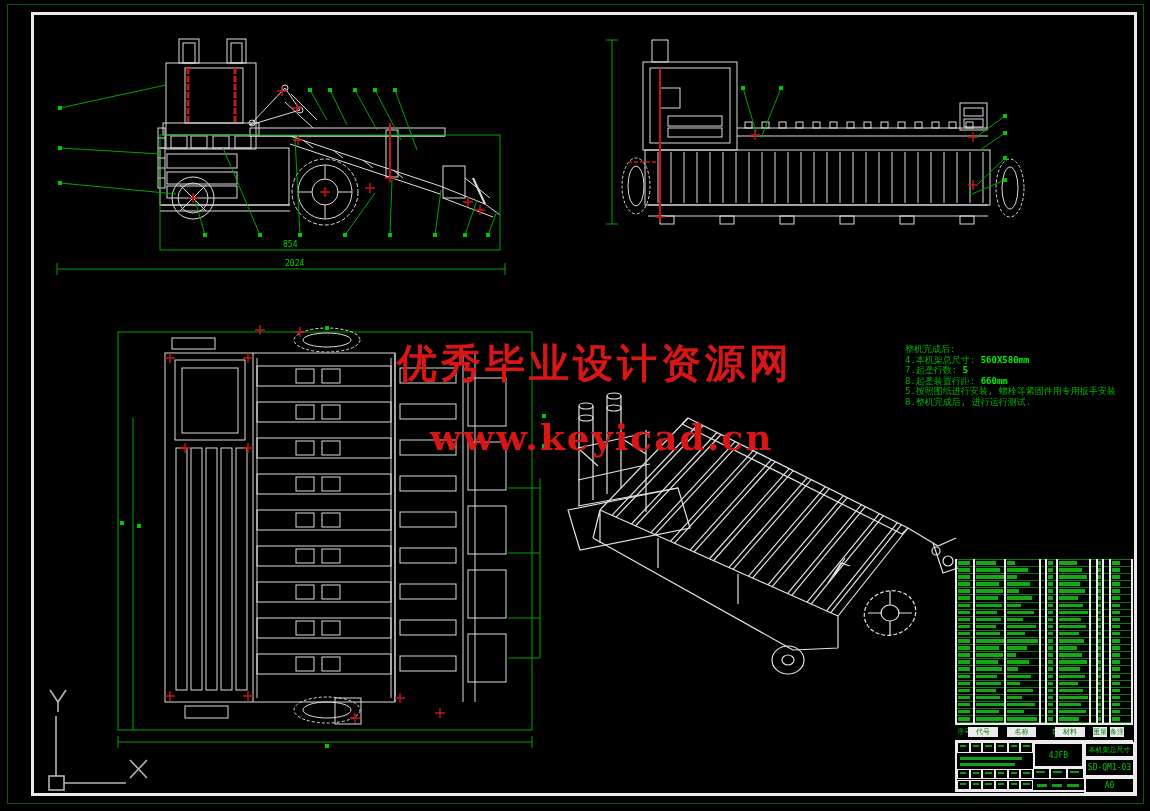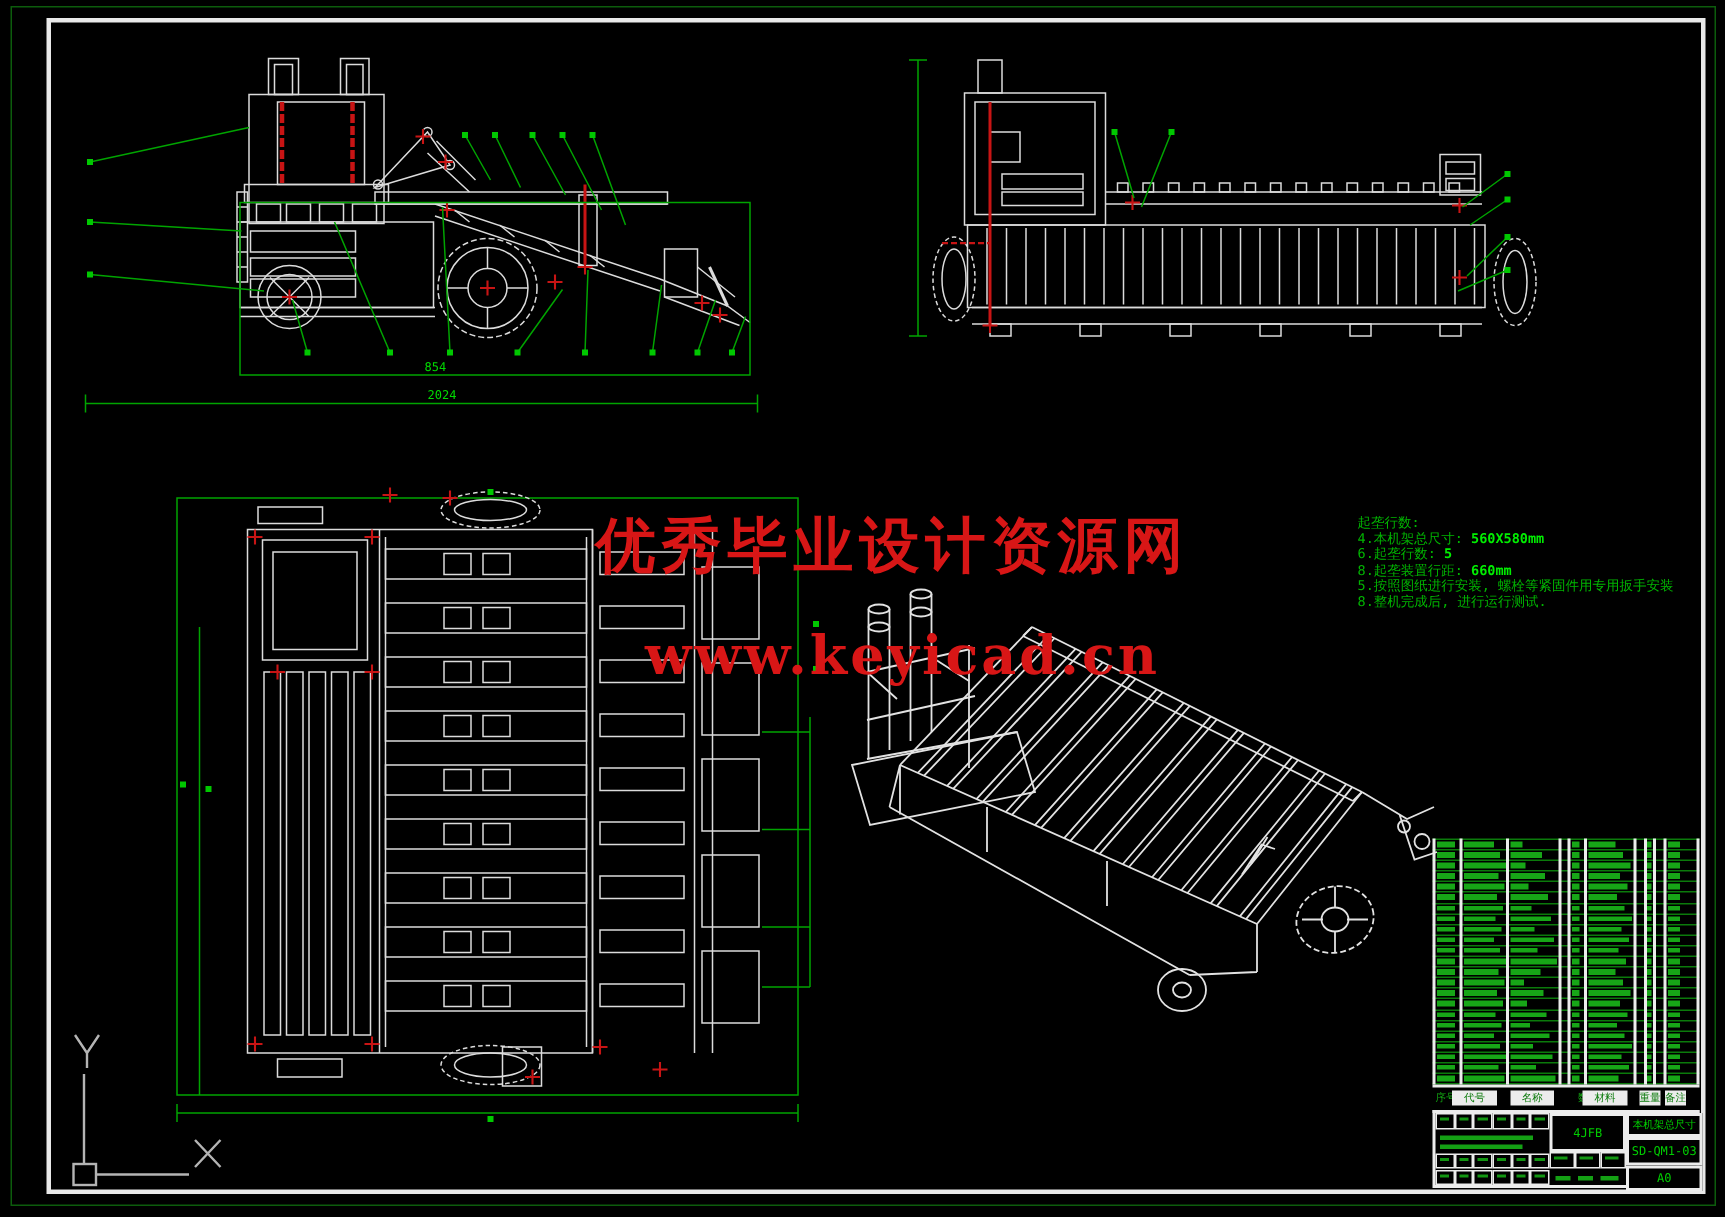--- a/index.html
+++ b/index.html
@@ -387,7 +387,7 @@
   </svg>
 
   <div class="notes">
-    <div>起垄行数:</div>
+    <div>整机完成后:</div>
     <div><span>4.本机架总尺寸: </span><b>560X580mm</b></div>
     <div><span>6.起垄行数: </span><b>5</b></div>
     <div><span>8.起垄装置行距: </span><b>660mm</b></div>

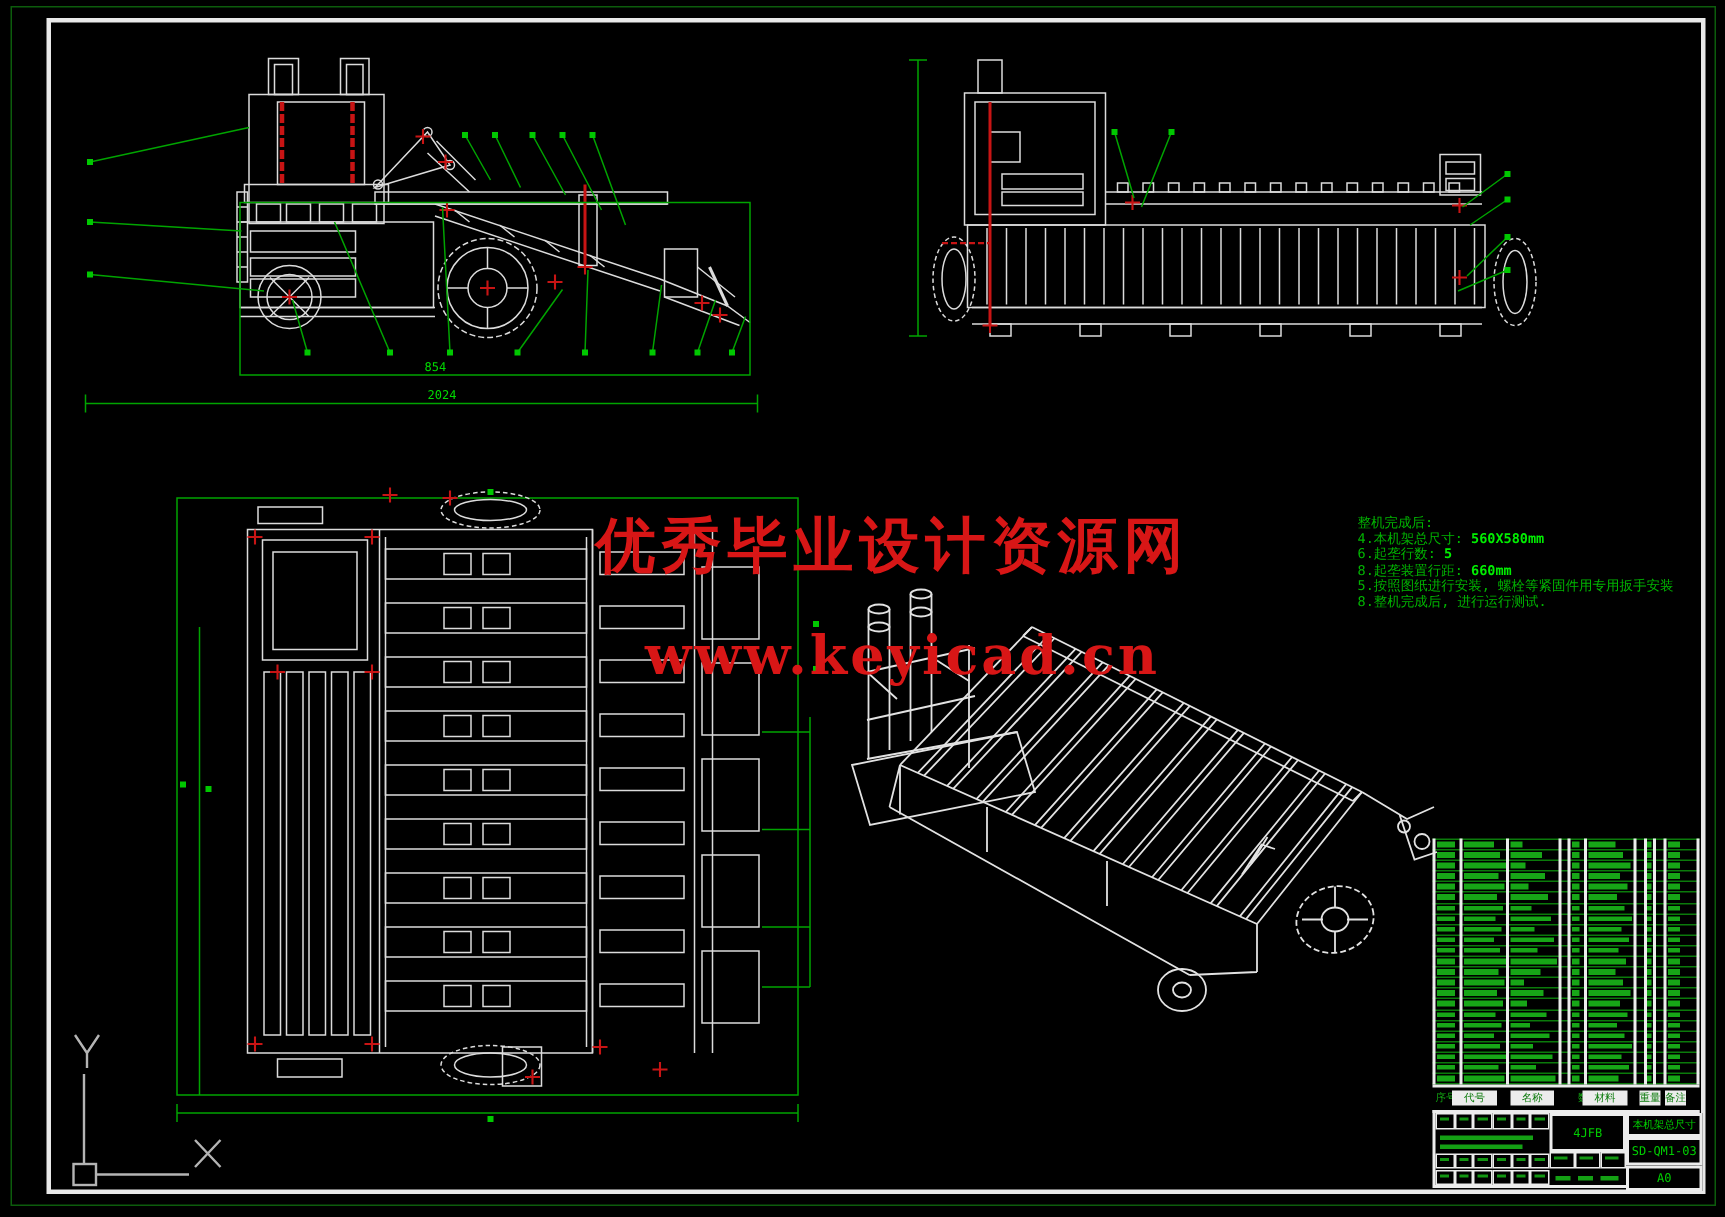--- a/index.html
+++ b/index.html
@@ -389,7 +389,7 @@
   <div class="notes">
     <div>整机完成后:</div>
     <div><span>4.本机架总尺寸: </span><b>560X580mm</b></div>
-    <div><span>6.起垄行数: </span><b>5</b></div>
+    <div><span>7.起垄行数: </span><b>5</b></div>
     <div><span>8.起垄装置行距: </span><b>660mm</b></div>
     <div><span>5.按照图纸进行安装, 螺栓等紧固件用专用扳手安装</span></div>
     <div><span>8.整机完成后, 进行运行测试.</span></div>

